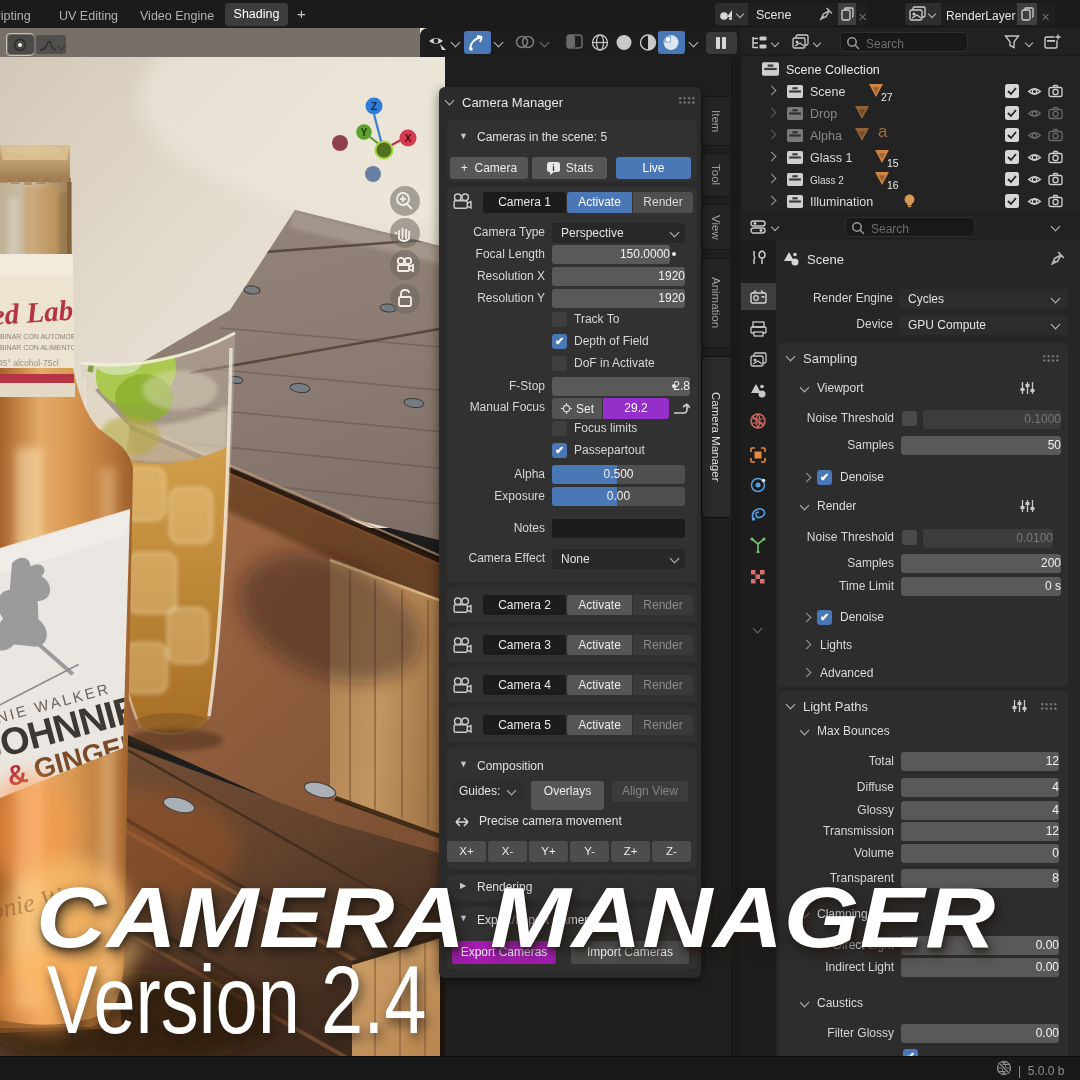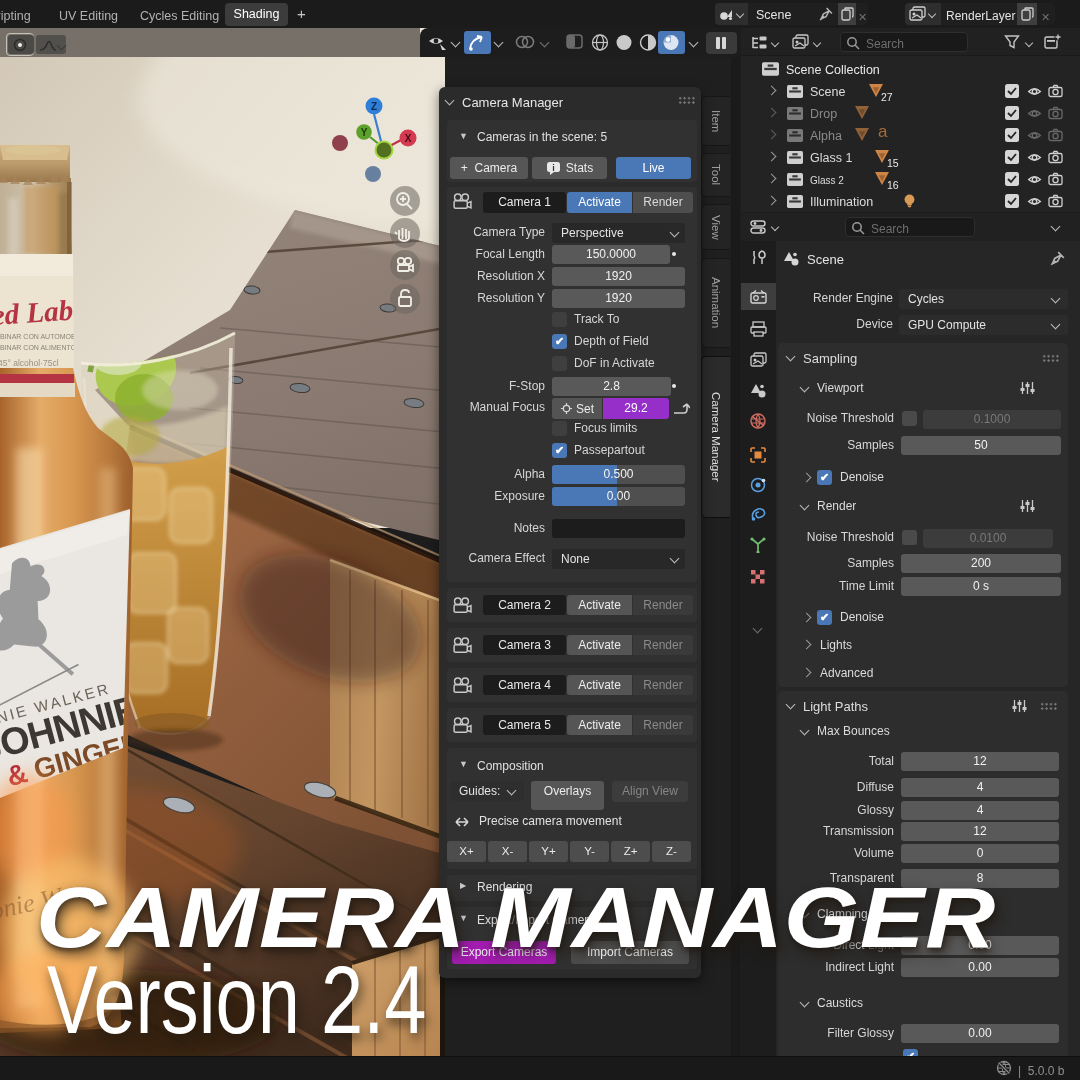--- a/index.html
+++ b/index.html
@@ -504,7 +504,7 @@
 <div class="a" style="left:0;top:0;width:1080px;height:28px;background:#1b1b1b"></div>
 <div class="lbl" style="left:-18px;top:7px;color:#b2b2b2;font-size:12.5px">Scripting</div>
 <div class="lbl" style="left:59px;top:7px;color:#b2b2b2;font-size:12.5px">UV Editing</div>
-<div class="lbl" style="left:140px;top:7px;color:#b2b2b2;font-size:12.5px">Cycles Editing</div>
+<div class="lbl" style="left:140px;top:7px;color:#b2b2b2;font-size:12.5px">Video Engine</div>
 <div class="a" style="left:225px;top:3px;width:63px;height:23px;background:#3c3c3c;border-radius:4px;color:#fff;font-size:12.5px;text-align:center;line-height:23px">Shading</div>
 <div class="lbl" style="left:297px;top:4px;color:#c9c9c9;font-size:15px">+</div>
 <div class="a" style="left:715px;top:3px;width:153px;height:22px;background:#1f1f1f;border-radius:4px"></div>

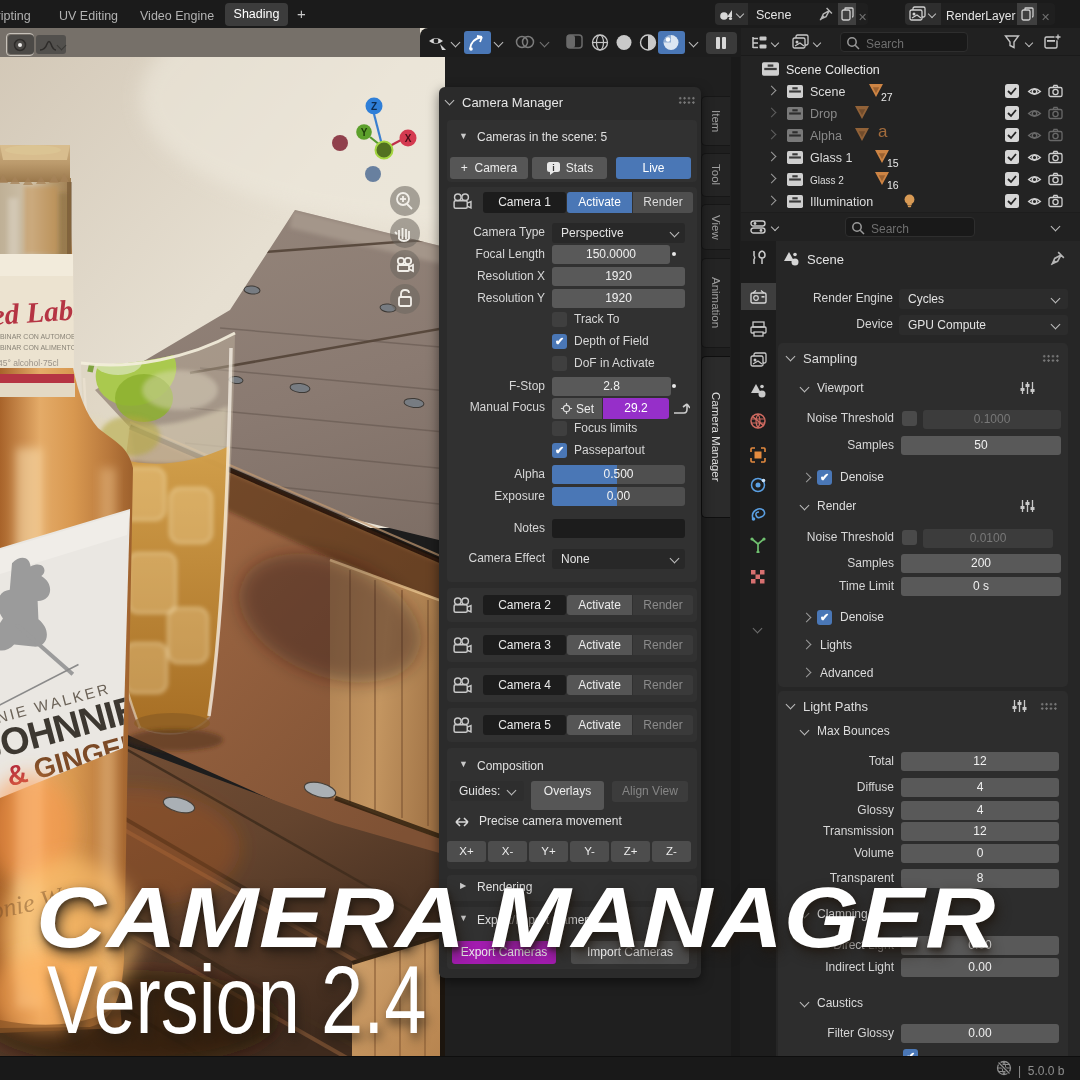--- a/index.html
+++ b/index.html
@@ -4,7 +4,7 @@
 html,body{width:1080px;height:1080px;overflow:hidden;background:#1d1d1d;font-family:"Liberation Sans",sans-serif}
 .a{position:absolute}
 .f{display:flex;align-items:center}
-.num{position:absolute;background:#595959;border-radius:3px;color:#f1f1f1;font-size:12px;text-align:center;line-height:19px;height:19px}
+.num{position:absolute;background:#595959;border-radius:3px;color:#f1f1f1;font-size:12px;text-align:right;line-height:19px;height:19px}
 .dis{background:#3c3c3c;color:#787878}
 .lb{position:absolute;color:#d6d6d6;font-size:12px;line-height:19px;text-align:right}
 .lbl{position:absolute;color:#d6d6d6;font-size:12px;line-height:19px}

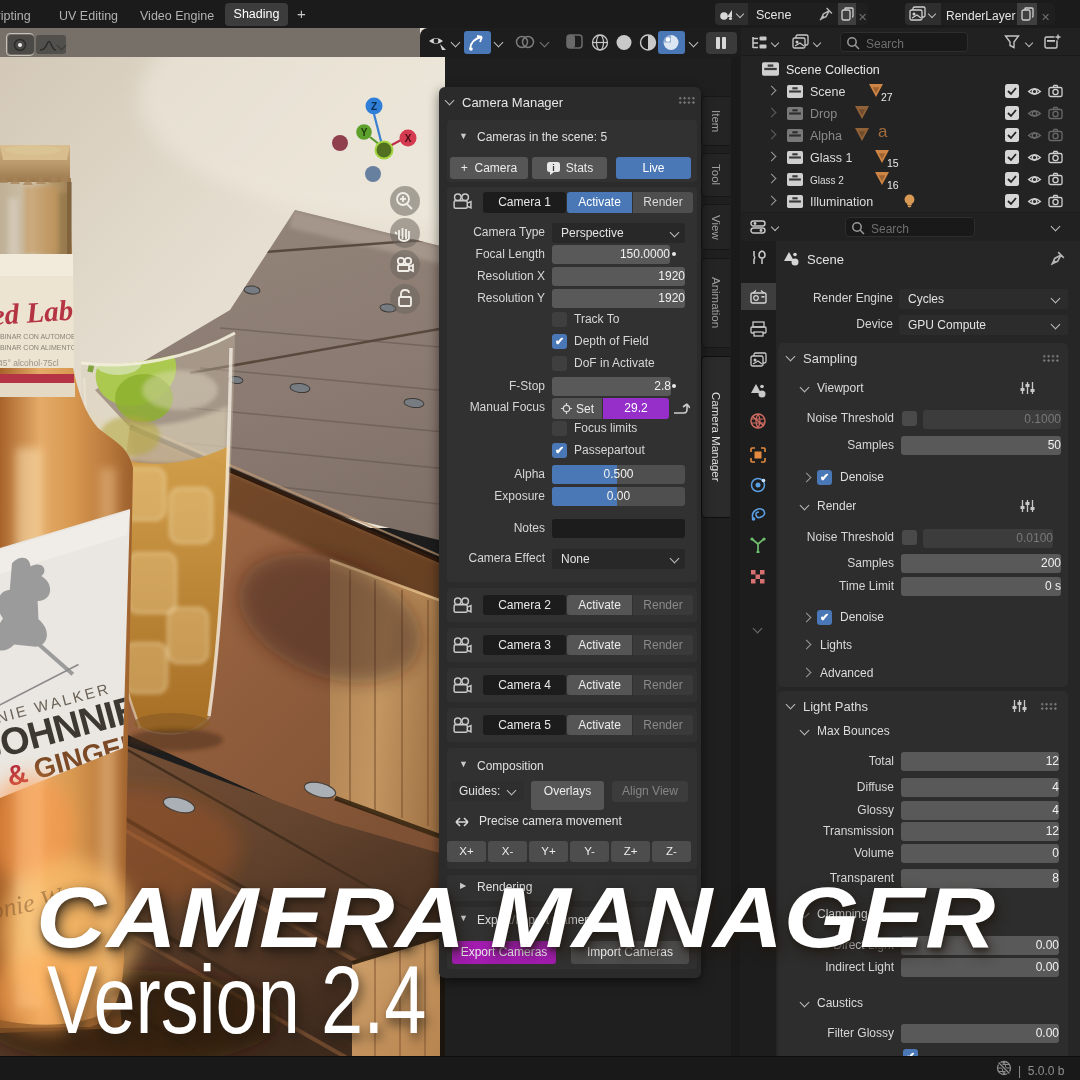--- a/index.html
+++ b/index.html
@@ -425,7 +425,7 @@
 <div class="chk" style="left:552px;top:356px"></div>
 <div class="lbl" style="left:574px;top:354px">DoF in Activate</div>
 <div class="lb" style="left:439px;top:377px;width:106px">F-Stop</div>
-<div class="num" style="left:552px;top:377px;width:119px">2.8</div>
+<div class="num" style="left:552px;top:377px;width:138px">2.8</div>
 <div class="dot" style="left:672px;top:384px"></div>
 <div class="lb" style="left:439px;top:398px;width:106px">Manual Focus</div>
 <div class="btn f" style="left:552px;top:398px;width:50px;height:21px;background:#545454;border-radius:3px 0 0 3px;justify-content:center"><svg width="13" height="13" viewBox="0 0 14 14" style="margin-right:3px">

